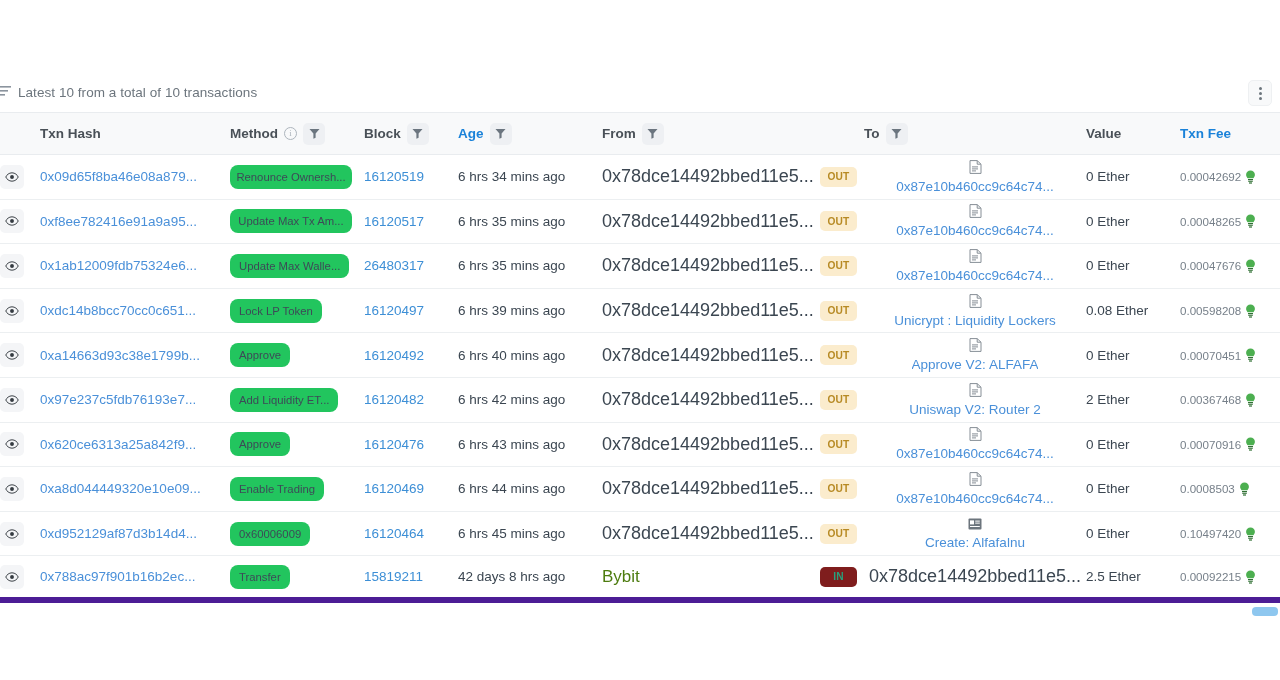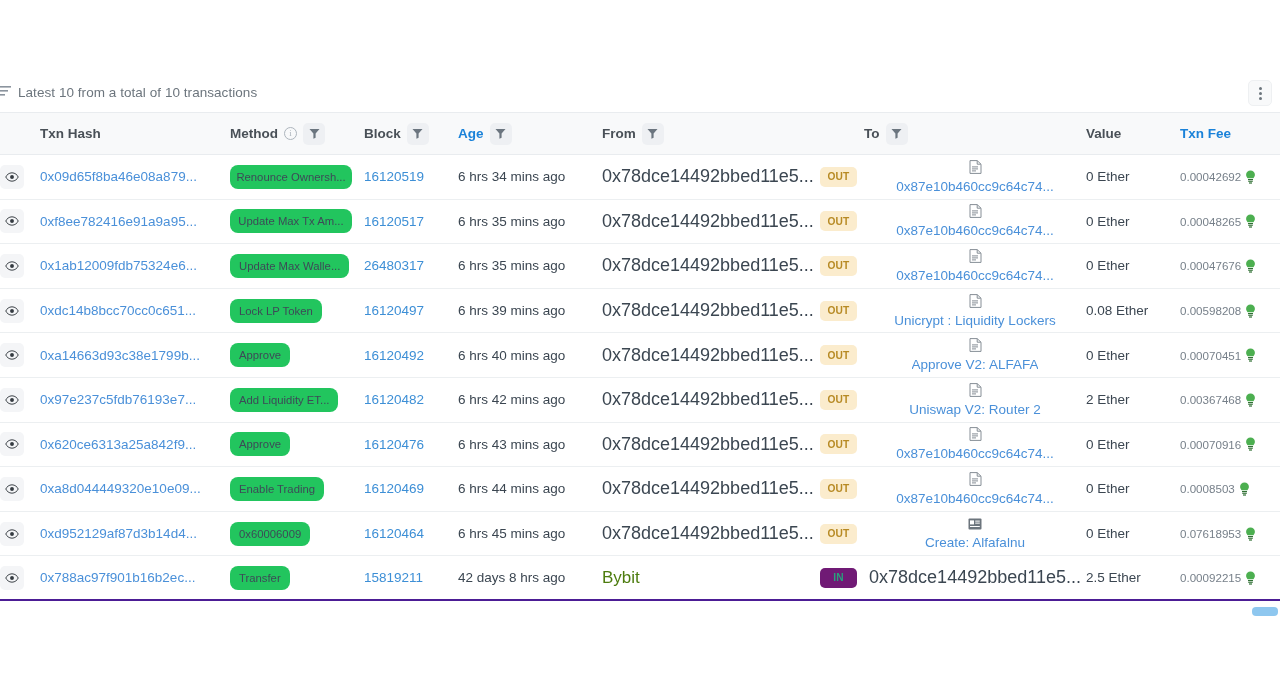--- a/index.html
+++ b/index.html
@@ -564,7 +564,7 @@
           <td><span class="value-txt">0 Ether</span></td>
           <td>
             <span class="fee-cell">
-              <span class="fee-txt">0.07618953</span>
+              <span class="fee-txt">0.10497420</span>
               <svg class="bulb-icon" viewBox="0 0 11 14">
                 <path d="M5.5 0.6 C3 0.6 1.1 2.4 1.1 4.7 c0 1.7 1 2.7 1.6 3.6 h5.6 c0.6-0.9 1.6-1.9 1.6-3.6 C9.9 2.4 8 0.6 5.5 0.6 z" fill="#4caf50"></path>
                 <rect x="3" y="9" width="5" height="1.1" fill="#2f6f33"></rect>

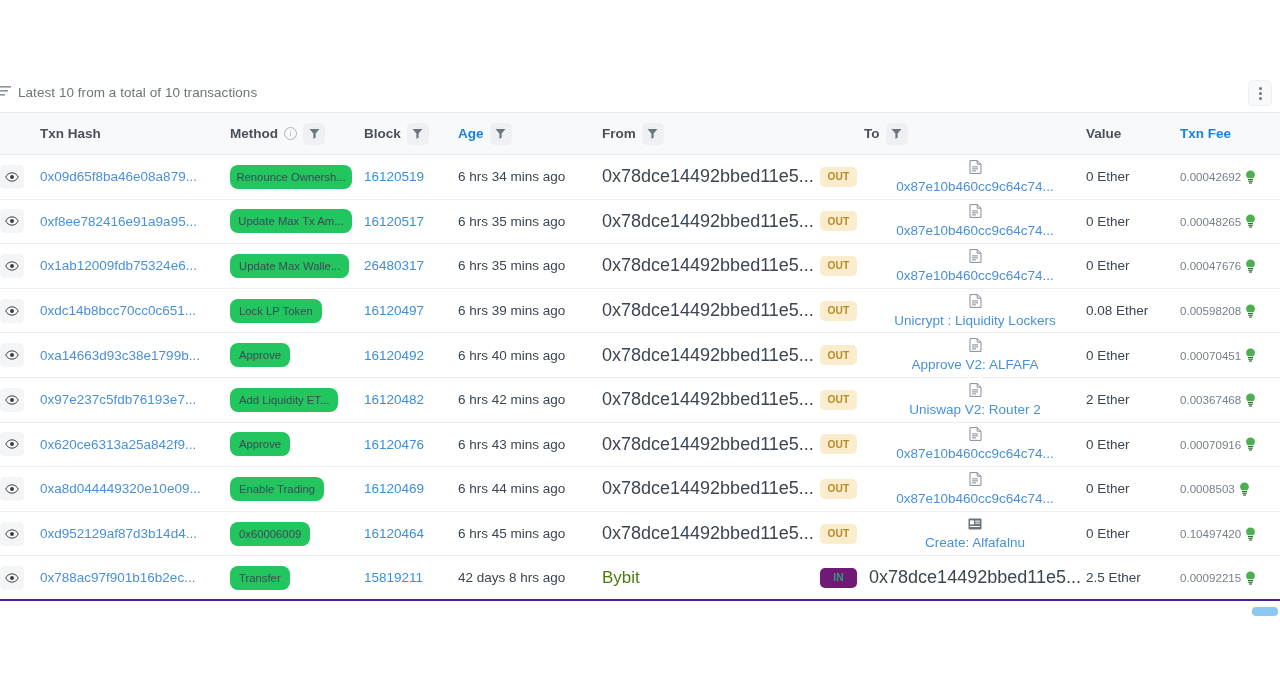--- a/index.html
+++ b/index.html
@@ -56,7 +56,7 @@
     font-size: 13.5px; color: #3b4651; padding: 0; vertical-align: middle;
     white-space: nowrap; overflow: hidden;
   }
-  .tbl tbody tr:last-child td { border-bottom: 2px solid #4c1d95; }
+  .tbl tbody tr:last-child td { border-bottom: 6px solid #4c1d95; }
 
   
   .c-eye   { padding-left: 8px; }

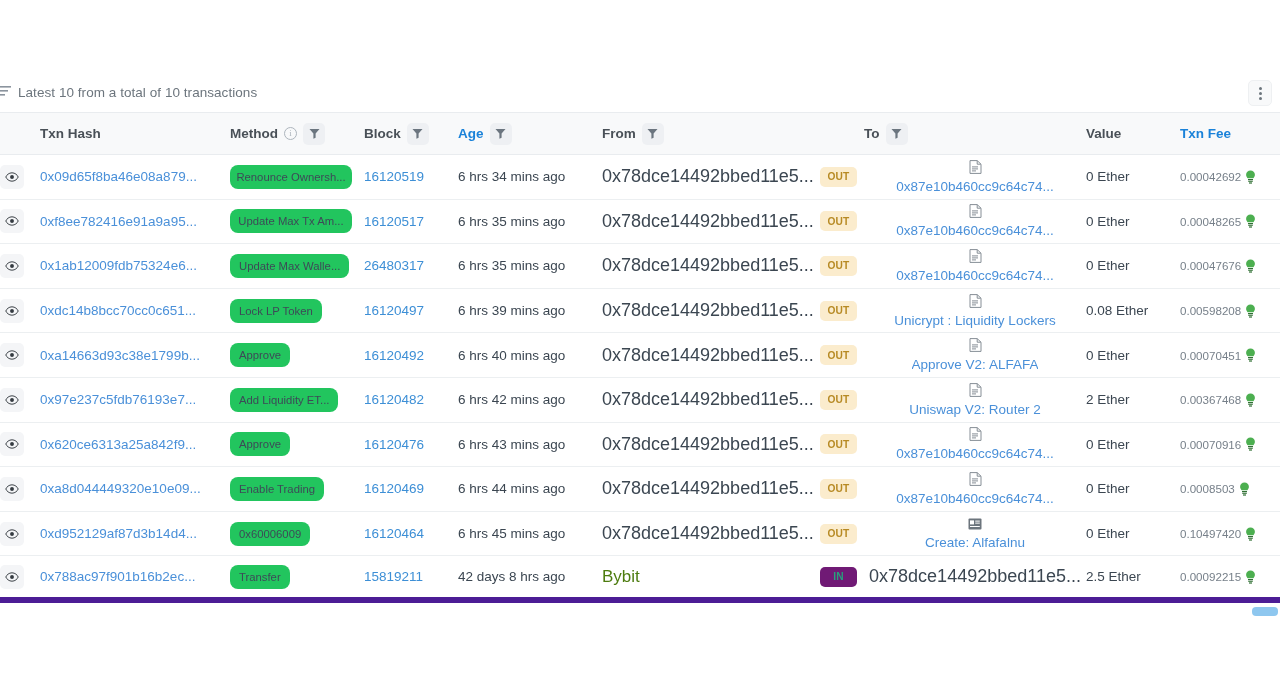--- a/index.html
+++ b/index.html
@@ -87,7 +87,7 @@
     font-size: 10.2px; font-weight: bold; letter-spacing: .2px;
   }
   .dir-out { background: #fbeccd; color: #b78a24; }
-  .dir-in  { background: #701a75; color: #28a07c; text-align: center; }
+  .dir-in  { background: #7f1d1d; color: #28a07c; text-align: center; }
 
   .to-cell { display: flex; align-items: center; gap: 5px; flex-direction: column; }
   .doc-icon { width: 13px; height: 14px; display:block; flex:0 0 auto; }

